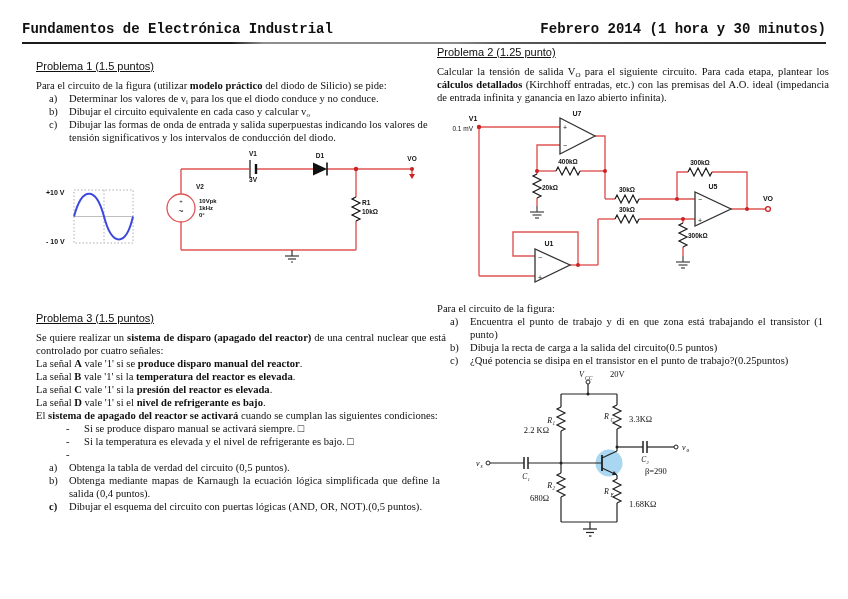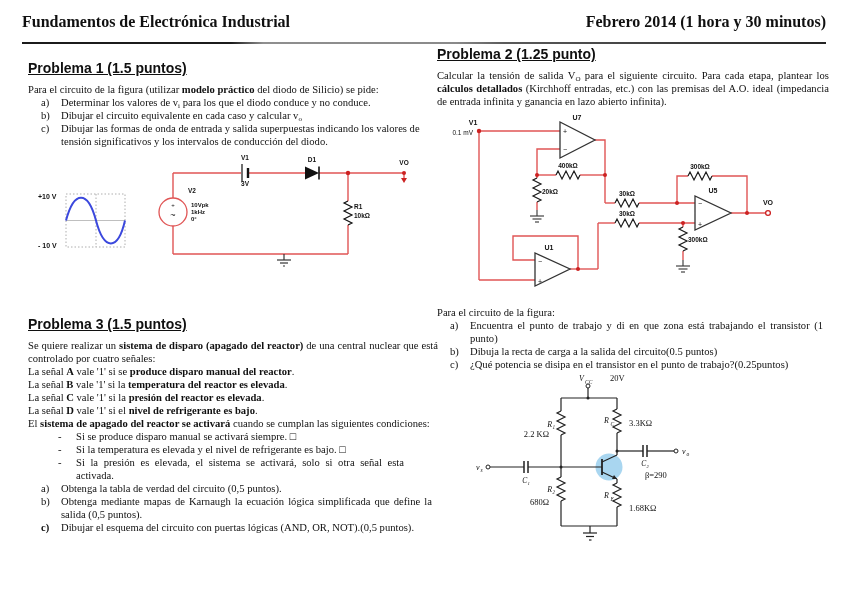--- a/index.html
+++ b/index.html
@@ -6,7 +6,7 @@
   html,body{background:#fff}
   body{width:848px;height:599px;position:relative;overflow:hidden;
        font-family:"Liberation Serif",serif;color:#101010}
-  .hdr{font-family:Liberation Serif, serif;font-weight:bold;font-size:16px;position:absolute;top:13px;white-space:nowrap}
+  .hdr{font-family:Liberation Mono, monospace;font-weight:bold;font-size:14px;position:absolute;top:21px;white-space:nowrap}
   .hdr-left{left:22px}
   .hdr-right{right:22px}
   .hdr-line{position:absolute;left:22px;right:22px;top:42px;height:2px;

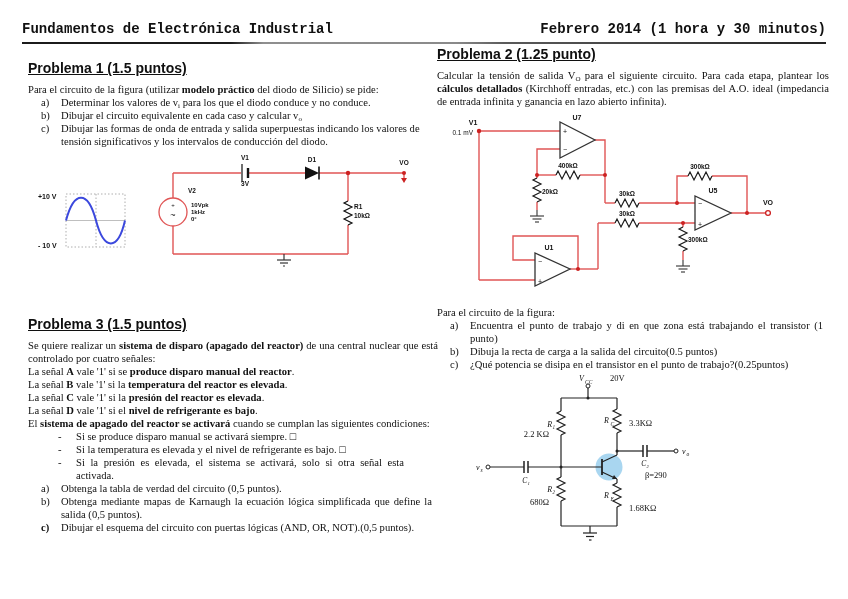--- a/index.html
+++ b/index.html
@@ -13,7 +13,7 @@
     background:linear-gradient(90deg,#1b1b1b 0,#1b1b1b 26%,#8f8f8f 30%,#8a8a8a 54%,#5a5a5a 60%,#242424 100%)}
   .col-l{position:absolute;left:28px;top:60px;width:410px}
   .col-r{position:absolute;left:437px;top:46px;width:392px}
-  .ph{font-family:"Liberation Sans",sans-serif;font-weight:bold;font-size:14px;
+  .ph{font-family:"Liberation Sans",sans-serif;font-weight:normal;font-size:11px;
       text-decoration:underline;margin-bottom:7px}
   .tl{font-size:10.6px;line-height:13px}
   .just{text-align:justify}

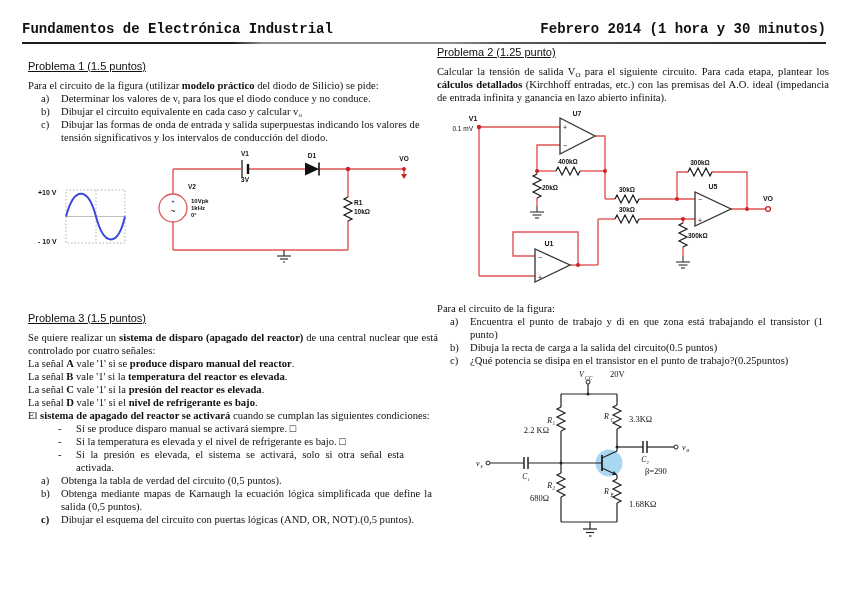--- a/index.html
+++ b/index.html
@@ -11,7 +11,7 @@
   .hdr-right{right:22px}
   .hdr-line{position:absolute;left:22px;right:22px;top:42px;height:2px;
     background:linear-gradient(90deg,#1b1b1b 0,#1b1b1b 26%,#8f8f8f 30%,#8a8a8a 54%,#5a5a5a 60%,#242424 100%)}
-  .col-l{position:absolute;left:28px;top:60px;width:410px}
+  .col-l{position:absolute;left:36px;top:60px;width:410px}
   .col-r{position:absolute;left:437px;top:46px;width:392px}
   .ph{font-family:"Liberation Sans",sans-serif;font-weight:normal;font-size:11px;
       text-decoration:underline;margin-bottom:7px}

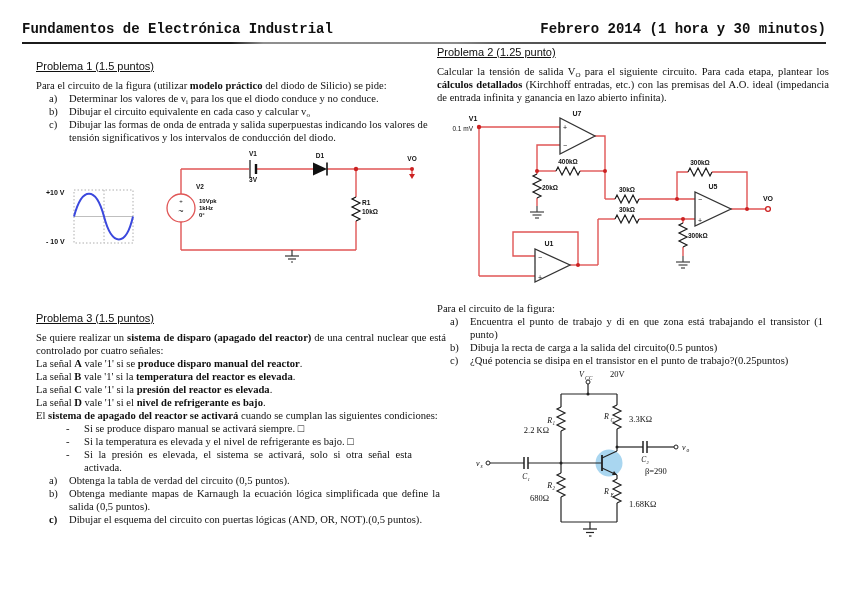--- a/index.html
+++ b/index.html
@@ -139,7 +139,6 @@
   </div>
   <div class="cond">
     <span class="cb">-</span>
-    <span class="ct just">Si la presión es elevada, el sistema se activará, solo si otra señal esta activada.</span>
   </div>
   <div class="li">
     <span class="lb">a)</span>

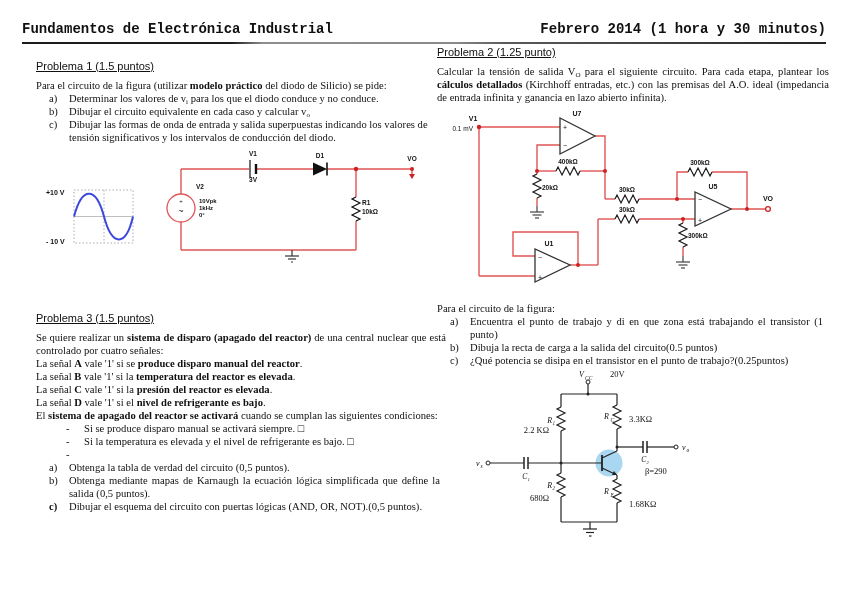--- a/index.html
+++ b/index.html
@@ -146,7 +146,7 @@
   </div>
   <div class="li">
     <span class="lb">b)</span>
-    <span class="lt just">Obtenga mediante mapas de Karnaugh la ecuación lógica simplificada que define la salida (0,5 puntos).</span>
+    <span class="lt just">Obtenga mediante mapas de Karnaugh la ecuación lógica simplificada que define la salida (0,4 puntos).</span>
   </div>
   <div class="li">
     <span class="lb boldlb">c)</span>

